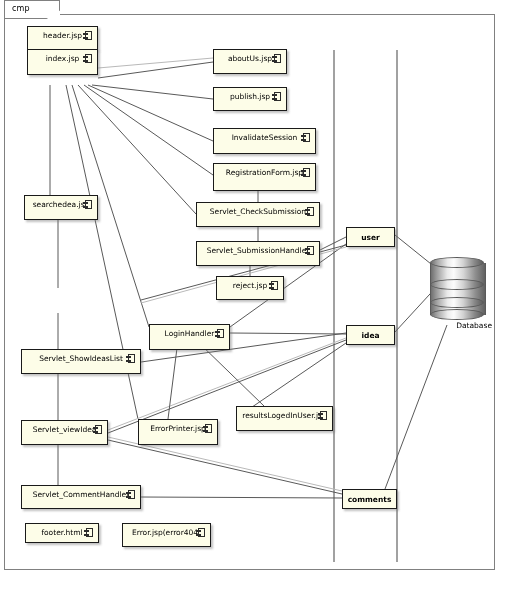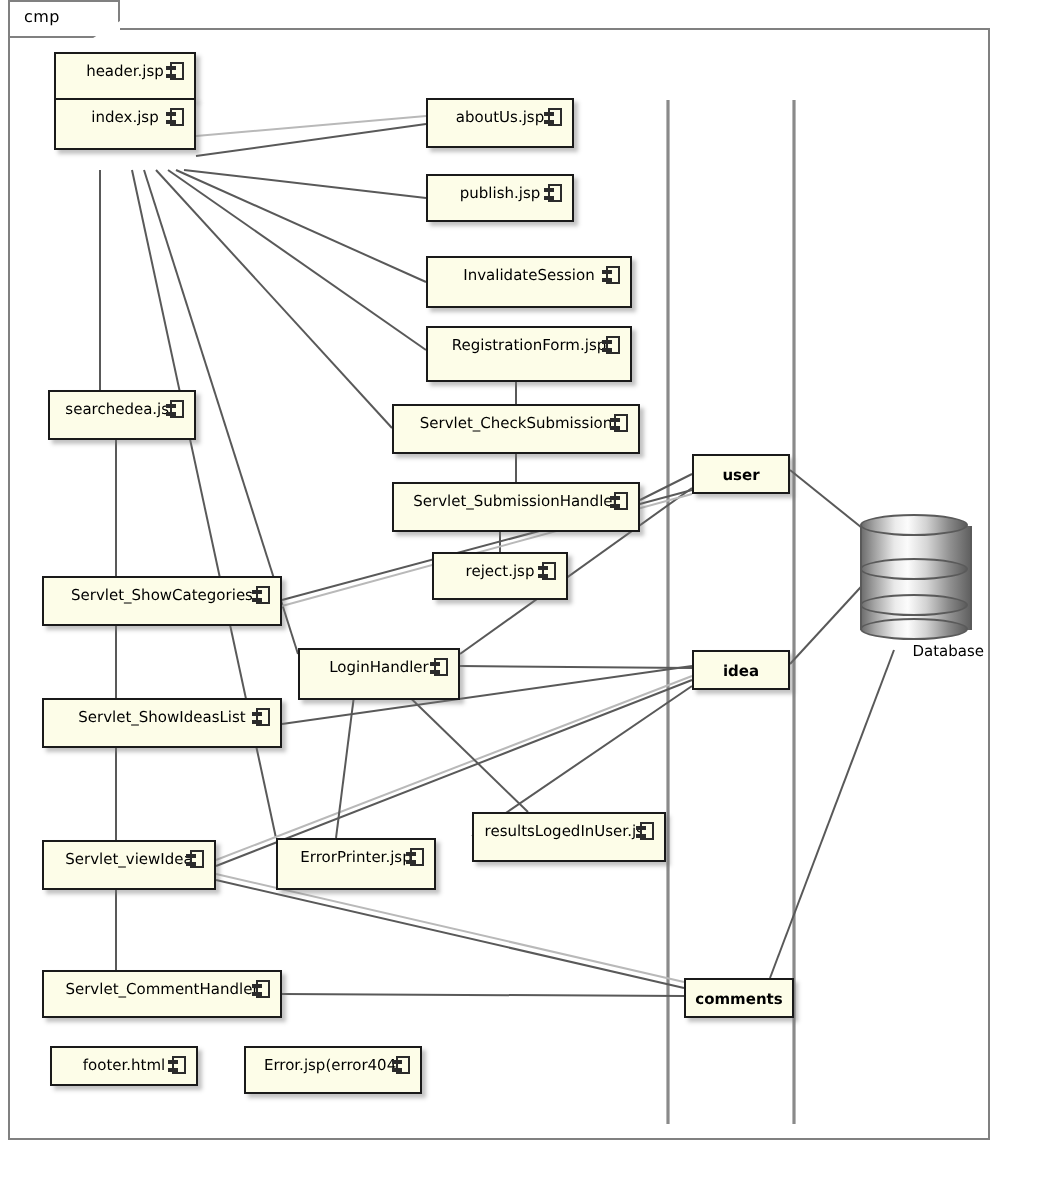--- a/index.html
+++ b/index.html
@@ -209,14 +209,6 @@
       </div>
   </div>
 
-  <div class="cmp" style="left:21px;top:288px;width:120px;height:25px;">
-    <div class="nm">Servlet_ShowCategories</div>
-    <div class="cicon">
-        <div class="bdy"></div>
-        <div class="t1"></div>
-        <div class="t2"></div>
-      </div>
-  </div>
 
   <div class="cmp" style="left:21px;top:349px;width:120px;height:25px;">
     <div class="nm">Servlet_ShowIdeasList</div>

